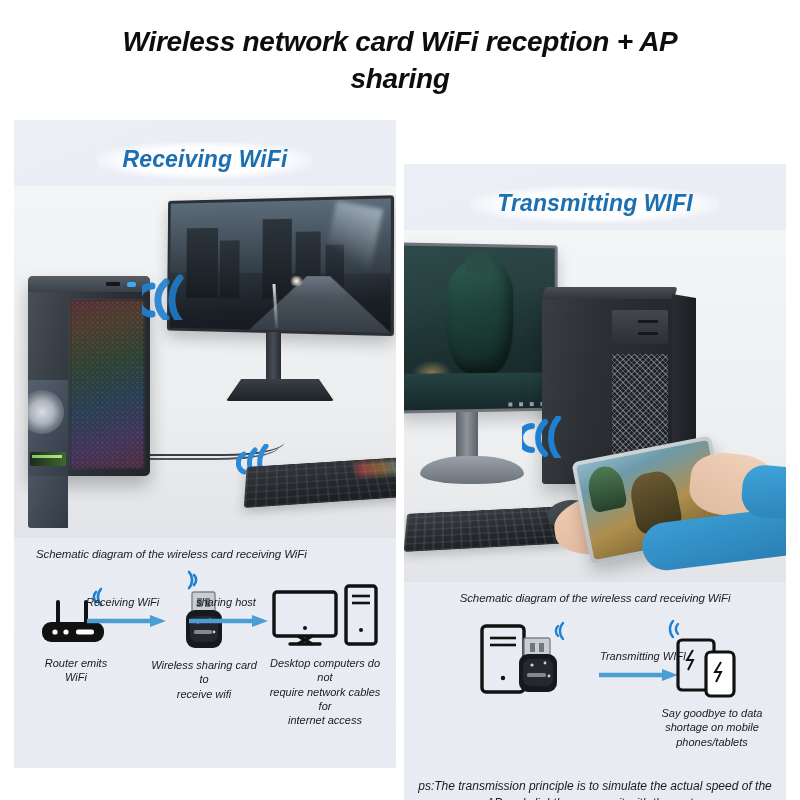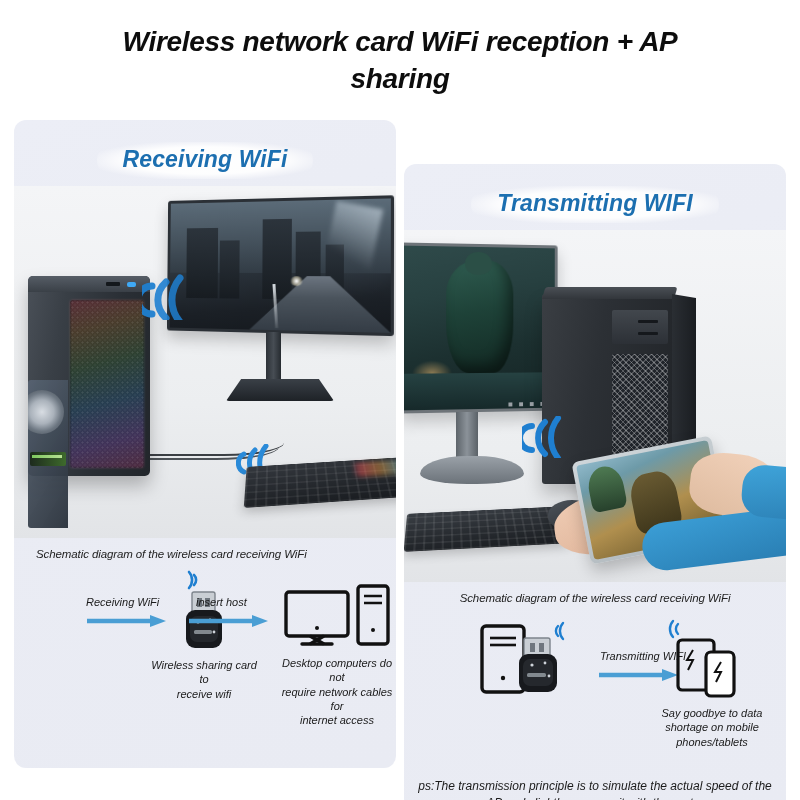--- a/index.html
+++ b/index.html
@@ -25,7 +25,6 @@
     position: absolute; top: 120px; width: 382px; height: 648px;
     background: linear-gradient(160deg,#eceef6 0%,#eaecf4 45%,#e9ebf3 100%);
     overflow: hidden;
-    border-radius: 12px;
   }
   .panel-left  { left: 14px; }
   .panel-right { left: 404px; margin-top: 44px; }

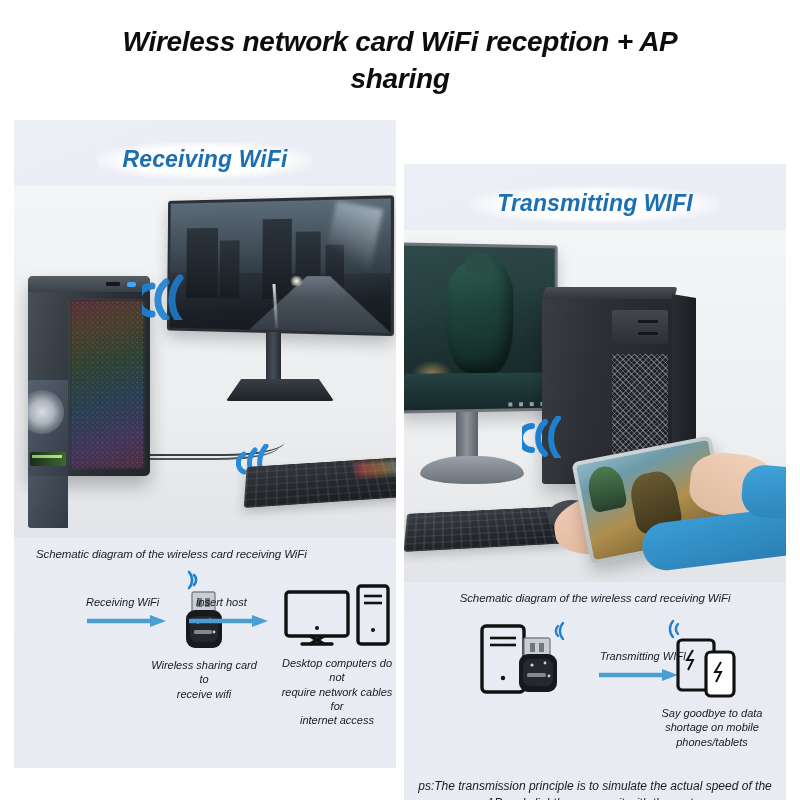--- a/index.html
+++ b/index.html
@@ -368,7 +368,7 @@
         </div>
       </div>
 
-      <div class="arrow-label" style="left:182px; top:48px;">insert host</div>
+      <div class="arrow-label" style="left:182px; top:48px;">sharing host</div>
       <svg style="position:absolute; left:174px; top:66px;" width="82" height="14" viewBox="0 0 82 14">
         <line x1="1" y1="7" x2="66" y2="7" stroke="#4a9ed4" stroke-width="4.4"></line>
         <polygon points="64,1 80,7 64,13" fill="#4a9ed4"></polygon>

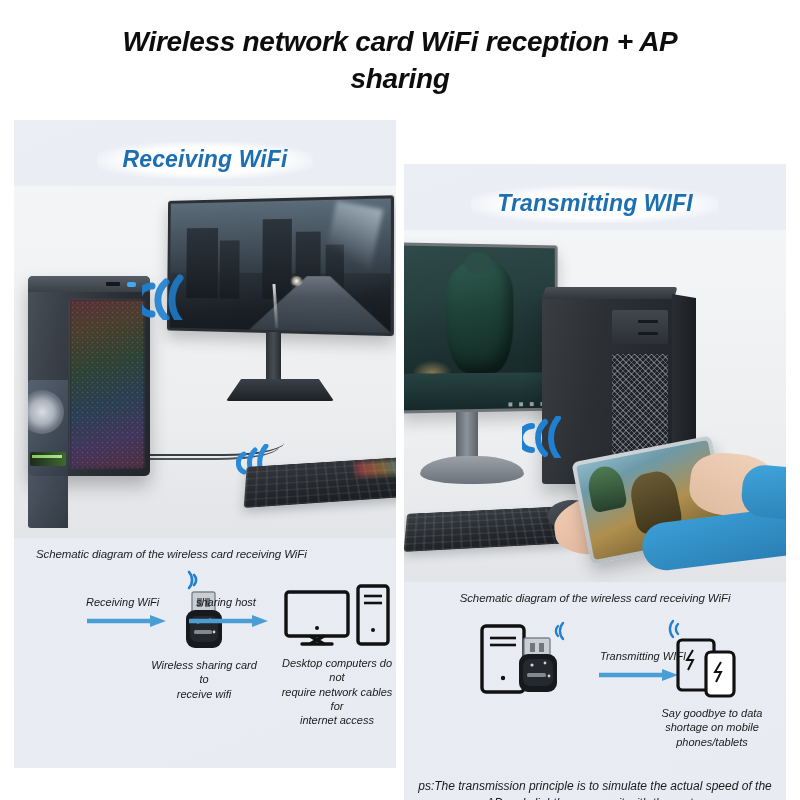--- a/index.html
+++ b/index.html
@@ -339,6 +339,26 @@
     <div class="schematic">
       <div class="sch-caption left-align">Schematic diagram of the wireless card receiving WiFi</div>
 
+      <div class="node" style="left:10px; top:38px; width:104px;">
+        <svg width="104" height="66" viewBox="0 0 104 66">
+          <g stroke="#111" stroke-width="4" fill="none" stroke-linecap="round">
+            <line x1="34" y1="16" x2="34" y2="38"></line>
+            <line x1="62" y1="16" x2="62" y2="38"></line>
+          </g>
+          <rect x="18" y="36" width="62" height="20" rx="9" fill="#111"></rect>
+          <circle cx="31" cy="46" r="2.6" fill="#fff"></circle>
+          <circle cx="42" cy="46" r="2.6" fill="#fff"></circle>
+          <rect x="52" y="43.5" width="18" height="5" rx="2.2" fill="#fff"></rect>
+          <g fill="none" stroke="#1f7fd0" stroke-width="2.6" stroke-linecap="round">
+            <path d="M72 16 A7 7 0 0 1 72 6"></path>
+            <path d="M77 19 A12 12 0 0 1 77 3"></path>
+          </g>
+        </svg>
+        <div class="node-label">
+          <span style="white-space:pre-line">Router emits
+WiFi</span>
+        </div>
+      </div>
 
       <div class="arrow-label" style="left:72px; top:48px;">Receiving WiFi</div>
       <svg style="position:absolute; left:72px; top:66px;" width="82" height="14" viewBox="0 0 82 14">

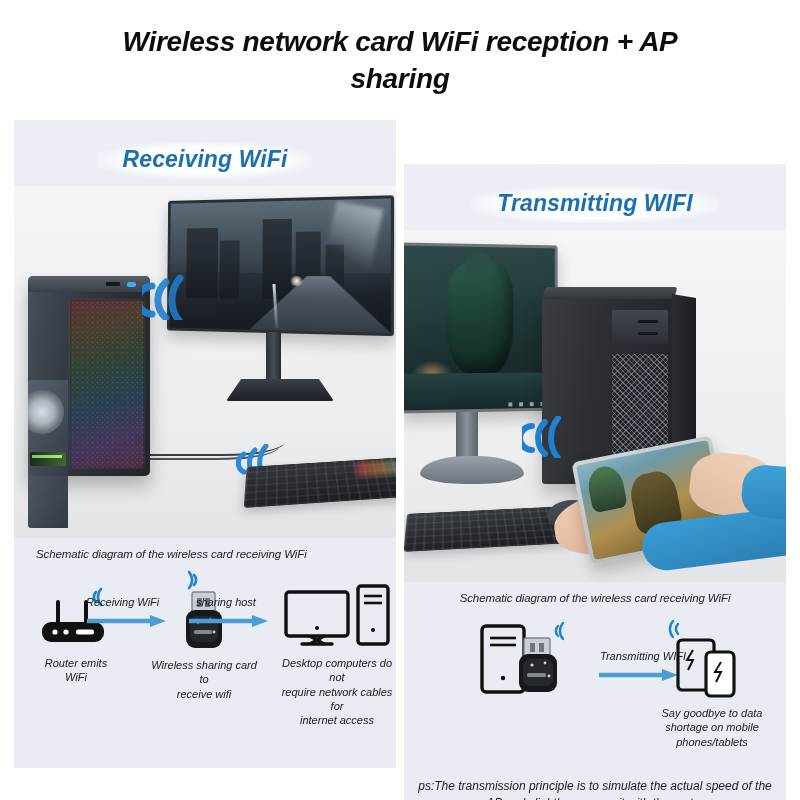--- a/index.html
+++ b/index.html
@@ -394,7 +394,7 @@
         <polygon points="64,1 80,7 64,13" fill="#4a9ed4"></polygon>
       </svg>
 
-      <div class="node" style="left:248px; top:34px; width:126px;margin-left:12px;">
+      <div class="node" style="left:248px; top:34px; width:126px;">
         <svg width="126" height="70" viewBox="0 0 126 70">
           <rect x="12" y="10" width="62" height="44" rx="3" fill="none" stroke="#111" stroke-width="3.4"></rect>
           <circle cx="43" cy="46" r="2" fill="#111"></circle>

